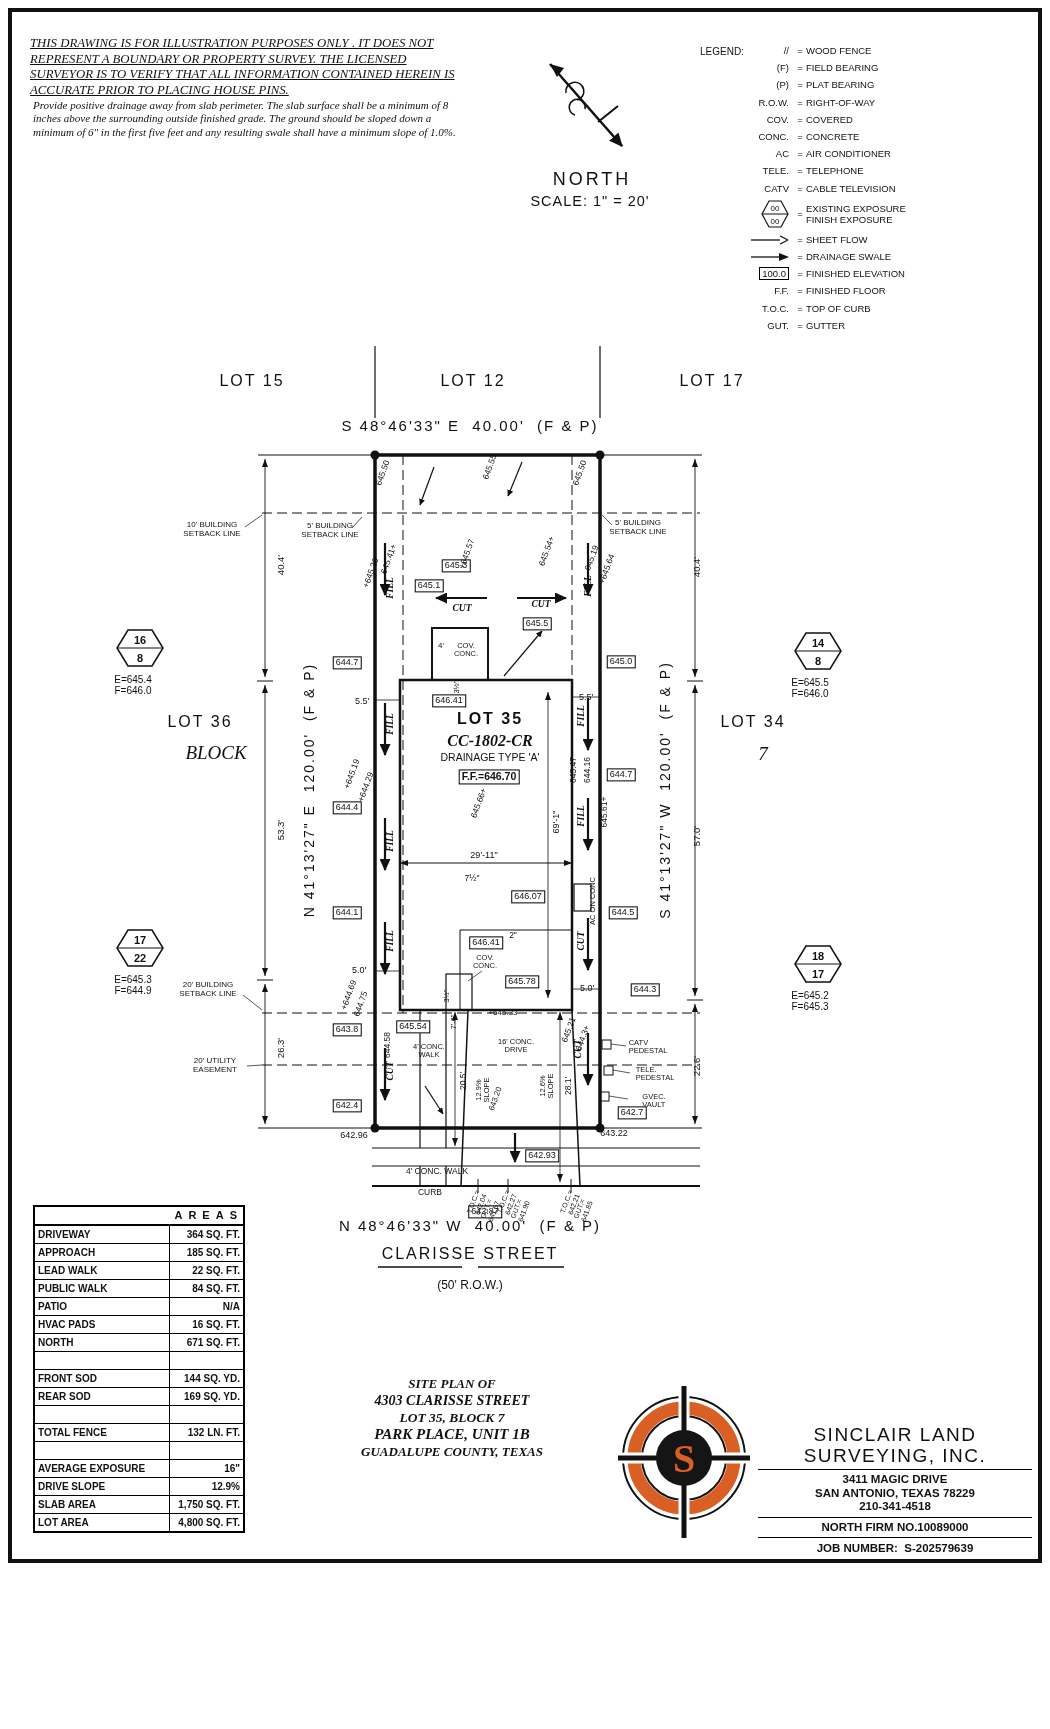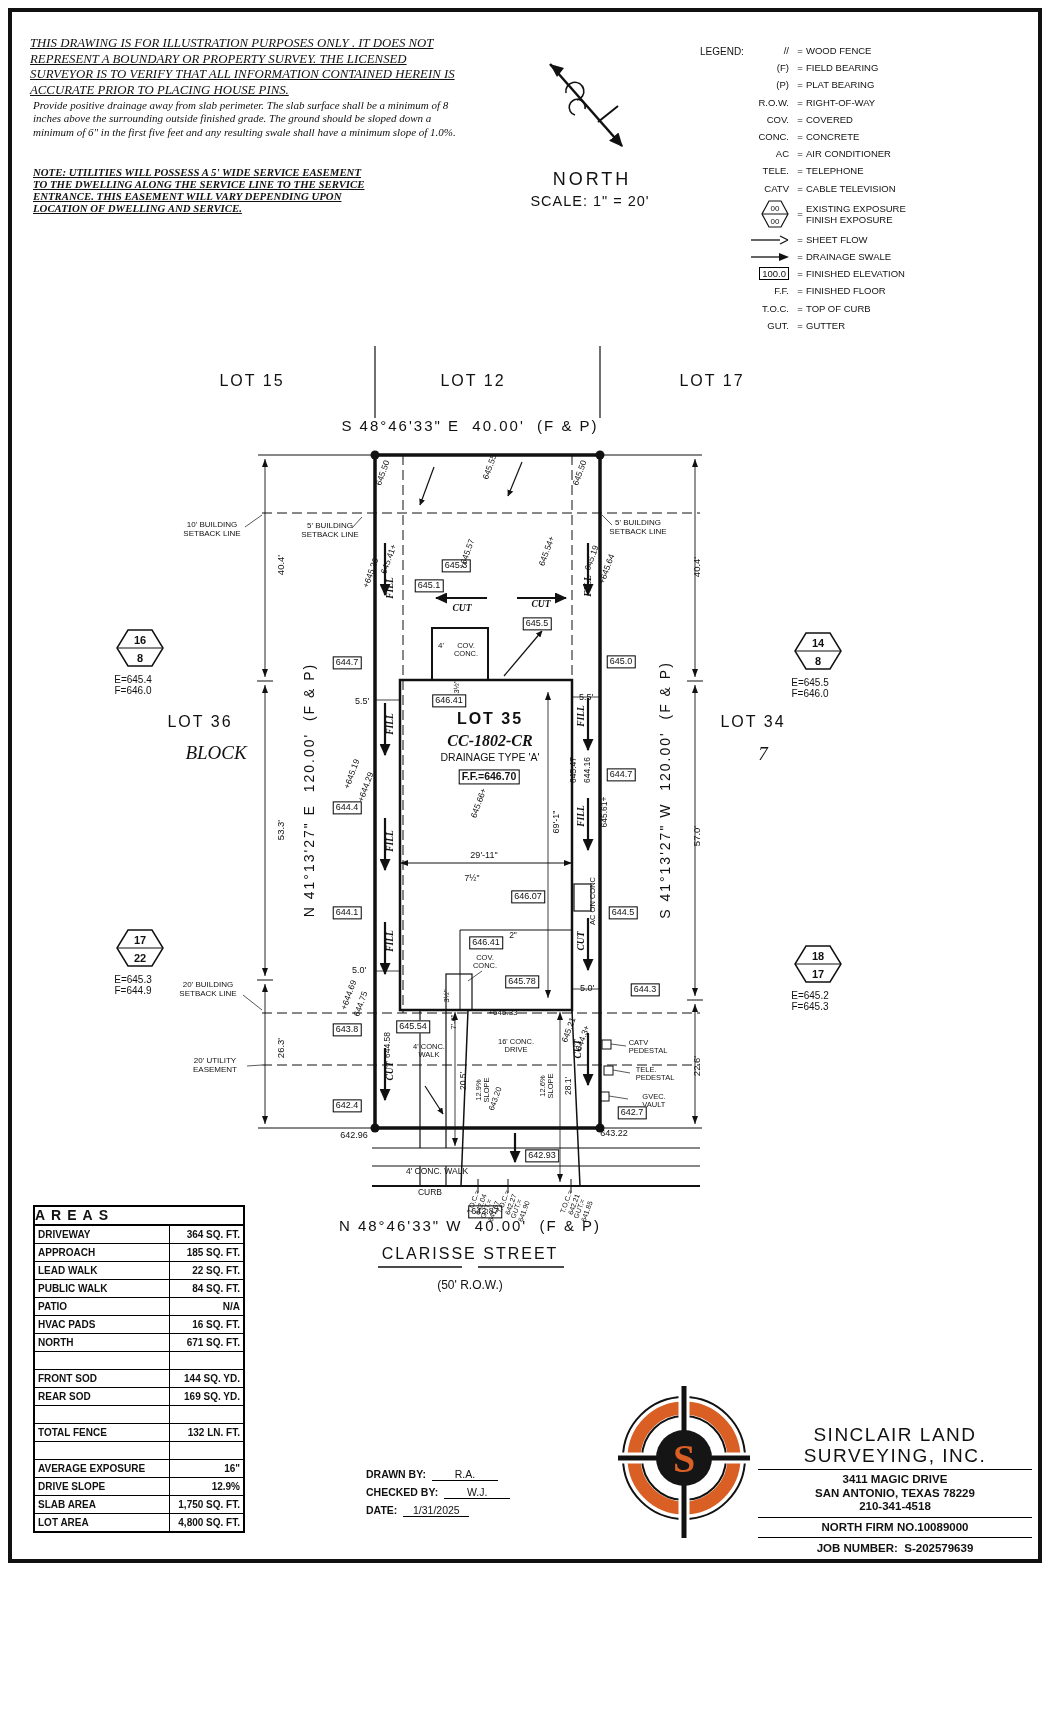--- a/index.html
+++ b/index.html
@@ -179,7 +179,6 @@
 
   <div class="note1">THIS DRAWING IS FOR ILLUSTRATION PURPOSES ONLY . IT DOES NOT REPRESENT A BOUNDARY OR PROPERTY SURVEY. THE LICENSED SURVEYOR IS TO VERIFY THAT ALL INFORMATION CONTAINED HEREIN IS ACCURATE PRIOR TO PLACING HOUSE PINS.</div>
   <div class="note2">Provide positive drainage away from slab perimeter. The slab surface shall be a minimum of 8 inches above the surrounding outside finished grade. The ground should be sloped down a minimum of 6" in the first five feet and any resulting swale shall have a minimum slope of 1.0%.</div>
-  <div class="note3">NOTE: UTILITIES WILL POSSESS A 5' WIDE SERVICE EASEMENT TO THE DWELLING ALONG THE SERVICE LINE TO THE SERVICE ENTRANCE. THIS EASEMENT WILL VARY DEPENDING UPON LOCATION OF DWELLING AND SERVICE.</div>
 
   <div class="northlbl">NORTH</div>
   <div class="scalelbl">SCALE:  1" = 20'</div>

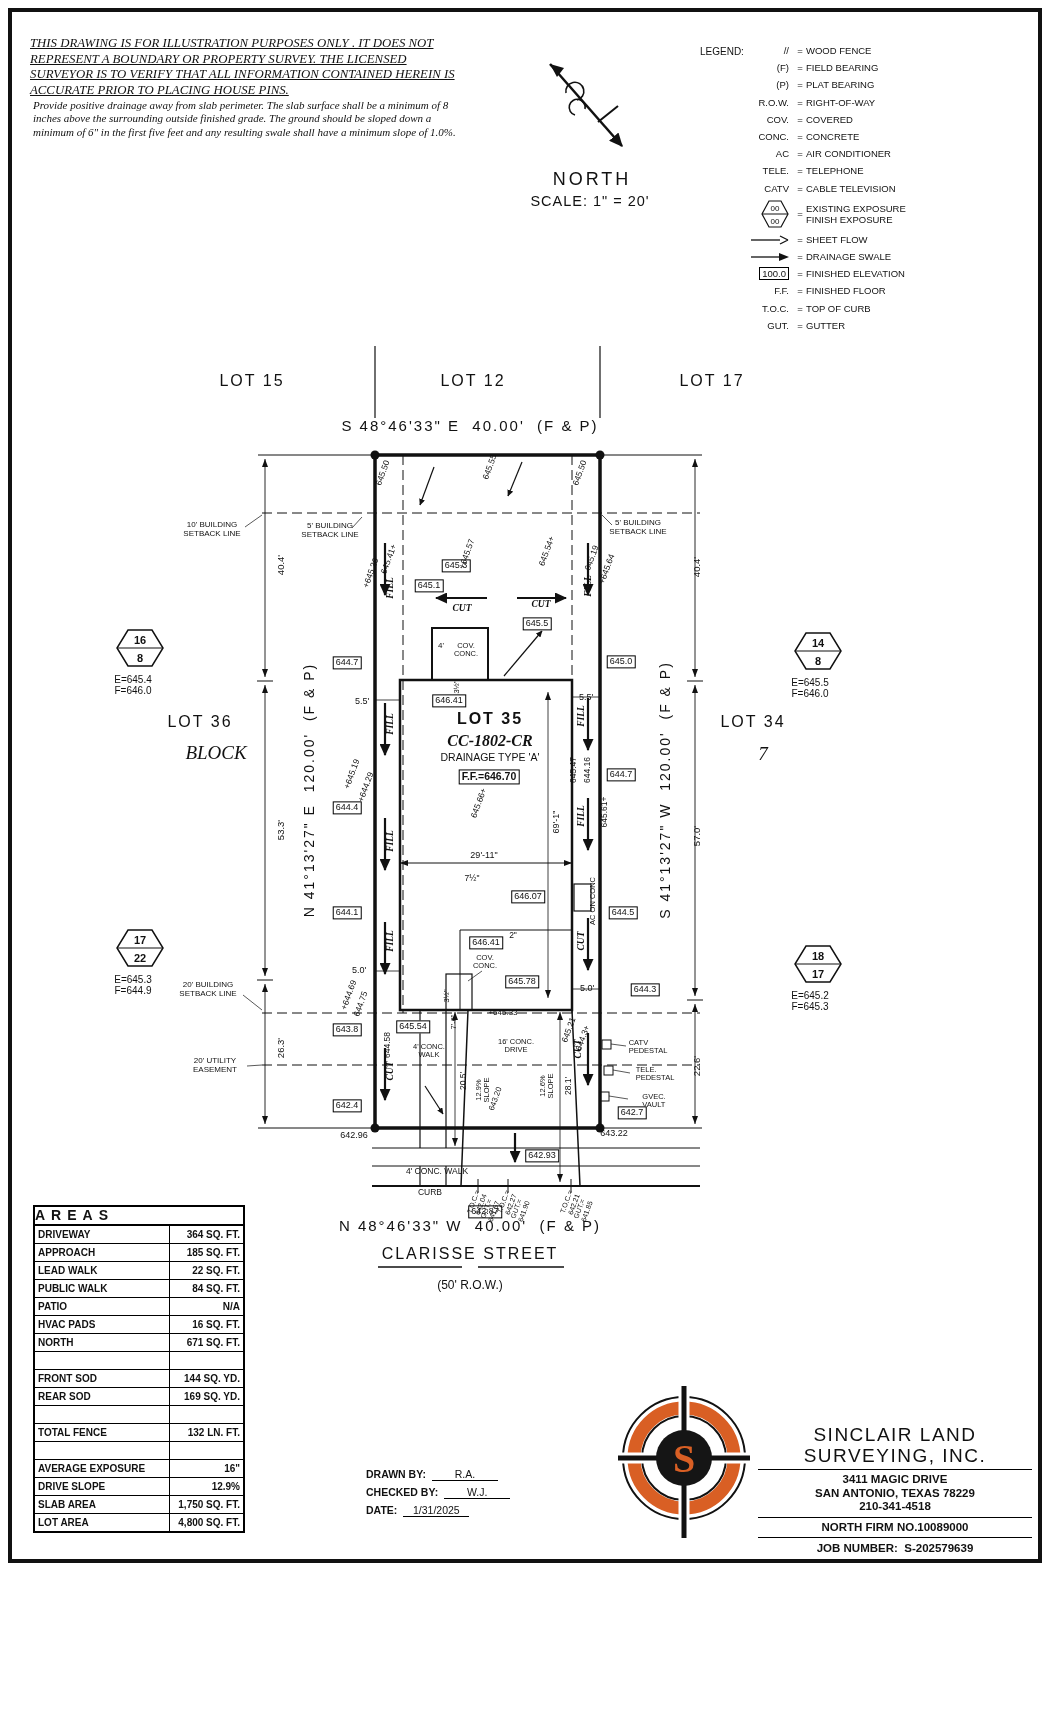--- a/index.html
+++ b/index.html
@@ -39,8 +39,8 @@
   .hexbox{position:absolute;z-index:5;}
   
   #areas{position:absolute;left:33px;top:1205px;width:208px;border:2px solid #000;z-index:6;background:#fff;}
-  .thead{height:17px;line-height:17px;text-align:left;font-weight:bold;letter-spacing:6px;
-         border-bottom:2px solid #000;font-size:14px;}
+  .thead{height:17px;line-height:17px;text-align:right;font-weight:bold;letter-spacing:6px;
+         border-bottom:2px solid #000;font-size:11px;}
   .trow{display:flex;height:17px;line-height:17px;border-bottom:1px solid #000;
         font-size:10px;font-weight:bold;}
   .trow:last-child{border-bottom:none;}

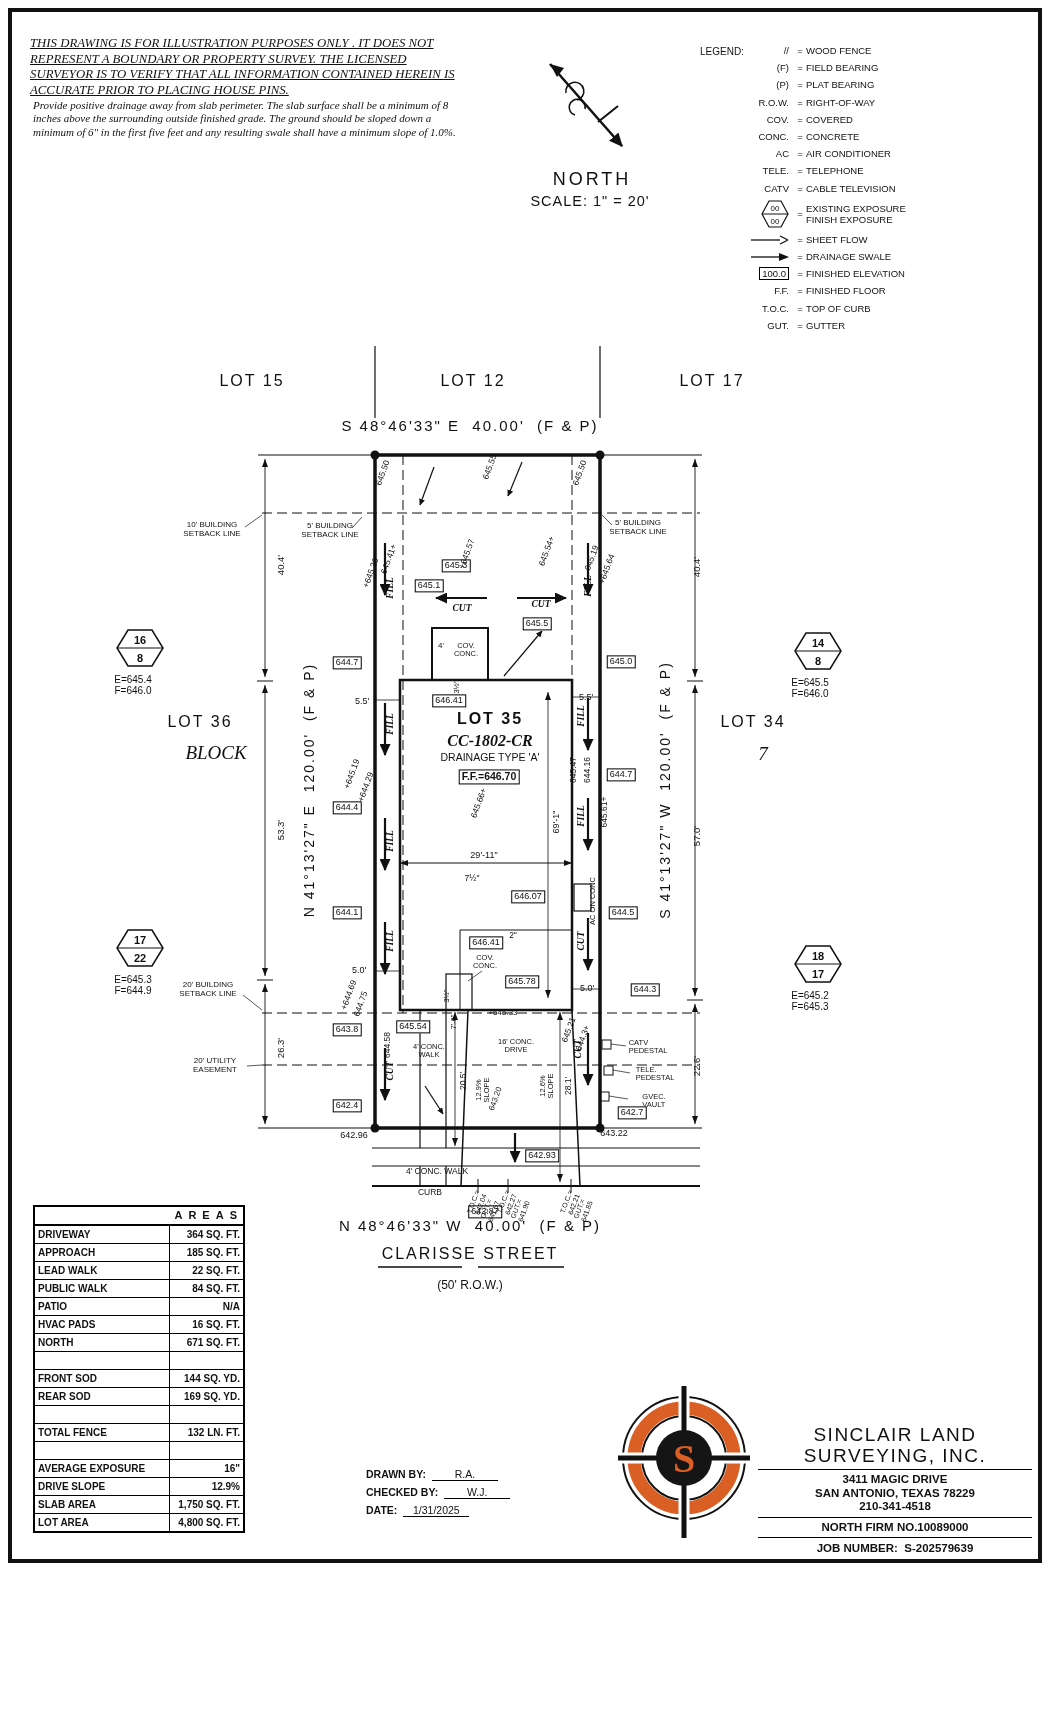--- a/index.html
+++ b/index.html
@@ -462,6 +462,13 @@
       </div>
   </div>
 
+  <div id="titleblock">
+      <div>SITE PLAN OF</div>
+      <div>4303 CLARISSE STREET</div>
+      <div>LOT 35, BLOCK 7</div>
+      <div>PARK PLACE, UNIT 1B</div>
+      <div>GUADALUPE COUNTY, TEXAS</div>
+    </div>
   <div id="signblock">
       <div class="srow">
         <span class="slab">DRAWN BY:</span>

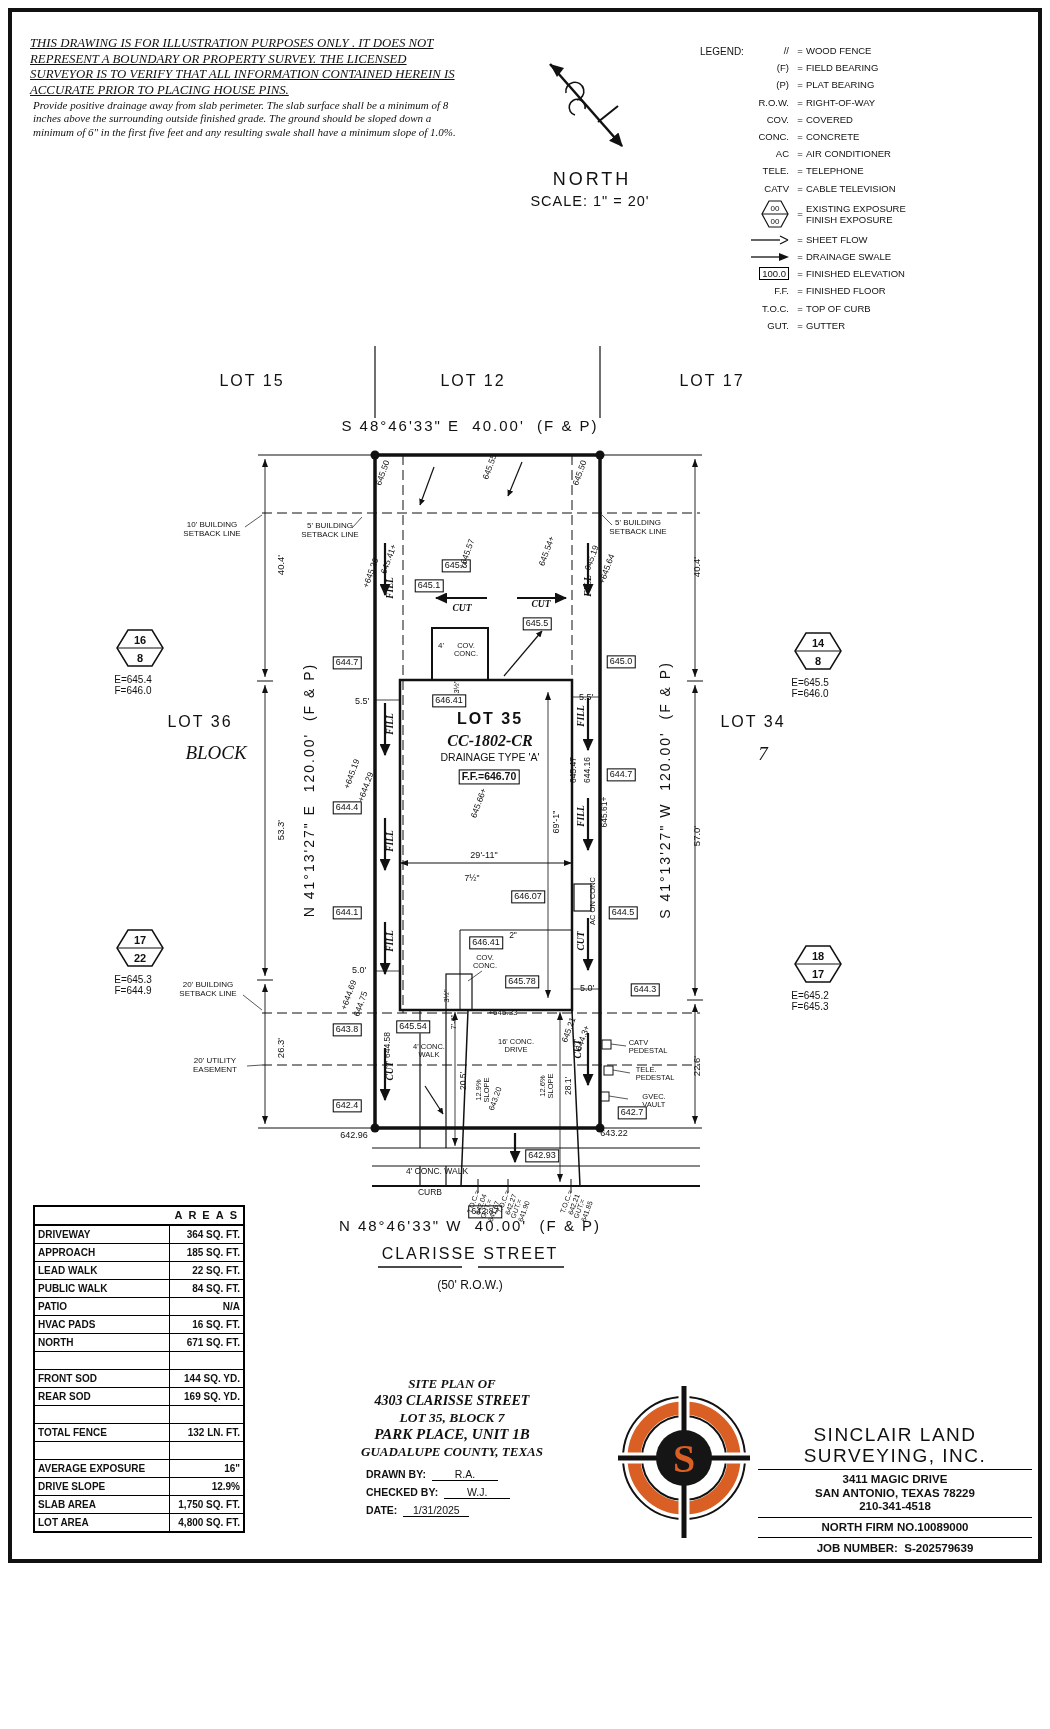--- a/index.html
+++ b/index.html
@@ -469,20 +469,6 @@
       <div>PARK PLACE, UNIT 1B</div>
       <div>GUADALUPE COUNTY, TEXAS</div>
     </div>
-  <div id="signblock">
-      <div class="srow">
-        <span class="slab">DRAWN BY:</span>
-        <span class="sval">R.A.</span>
-      </div>
-      <div class="srow">
-        <span class="slab">CHECKED BY:</span>
-        <span class="sval">W.J.</span>
-      </div>
-      <div class="srow">
-        <span class="slab">DATE:</span>
-        <span class="sval">1/31/2025</span>
-      </div>
-    </div>
 
   <svg id="logo" width="144" height="162" viewBox="0 0 144 162" style="left:612px;top:1380px;">
     <circle cx="72" cy="78" r="61" fill="none" stroke="#111" stroke-width="2"></circle>

